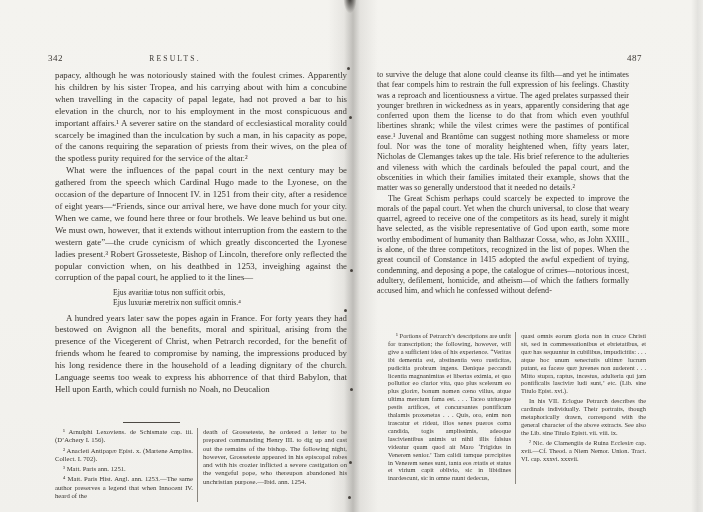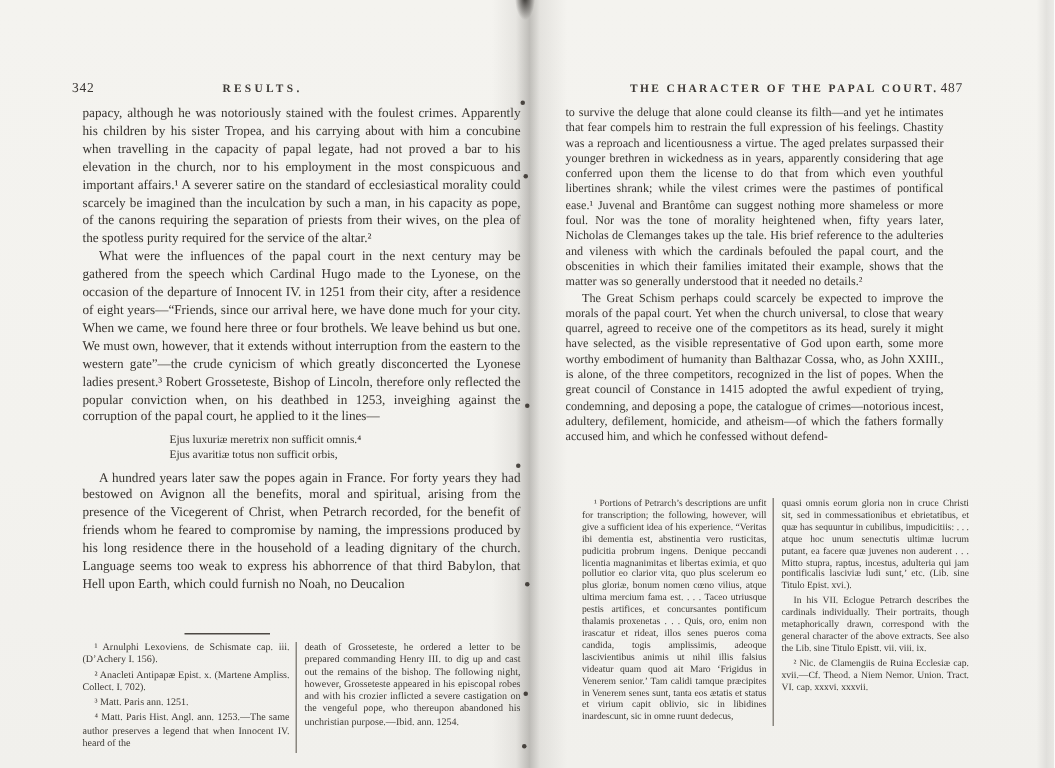--- a/index.html
+++ b/index.html
@@ -13,7 +13,7 @@
   }
   
   .page-num{position:absolute;font-size:9px;letter-spacing:.5px;color:#3a3632;}
-  .running-head{position:absolute;font-size:7.6px;letter-spacing:2.2px;color:#3c3834;text-align:center;white-space:nowrap;font-weight:bold;}
+  .running-head{position:absolute;font-size:7.6px;letter-spacing:2.2px;color:#3c3834;text-align:center;white-space:nowrap;}
   
   .body{position:absolute;text-align:justify;color:#37332e;}
   #lp-body{left:55px;top:70px;width:292px;font-size:8.8px;line-height:11.9px;}

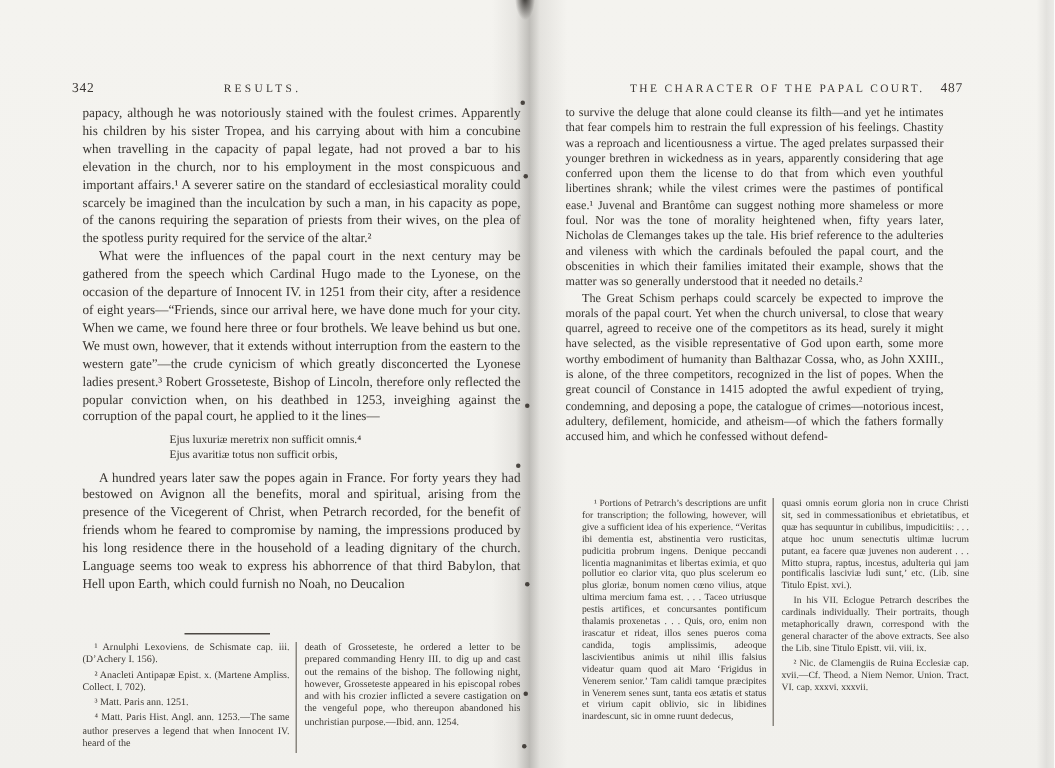--- a/index.html
+++ b/index.html
@@ -76,7 +76,6 @@
     </div>
   </div>
 
-  <div class="running-head" style="left:420px;top:54px;width:196px;letter-spacing:1.6px;">THE CHARACTER OF THE PAPAL COURT.</div>
   <div class="page-num" style="left:627px;top:53px;">487</div>
 
   <div class="body" id="rp-body">

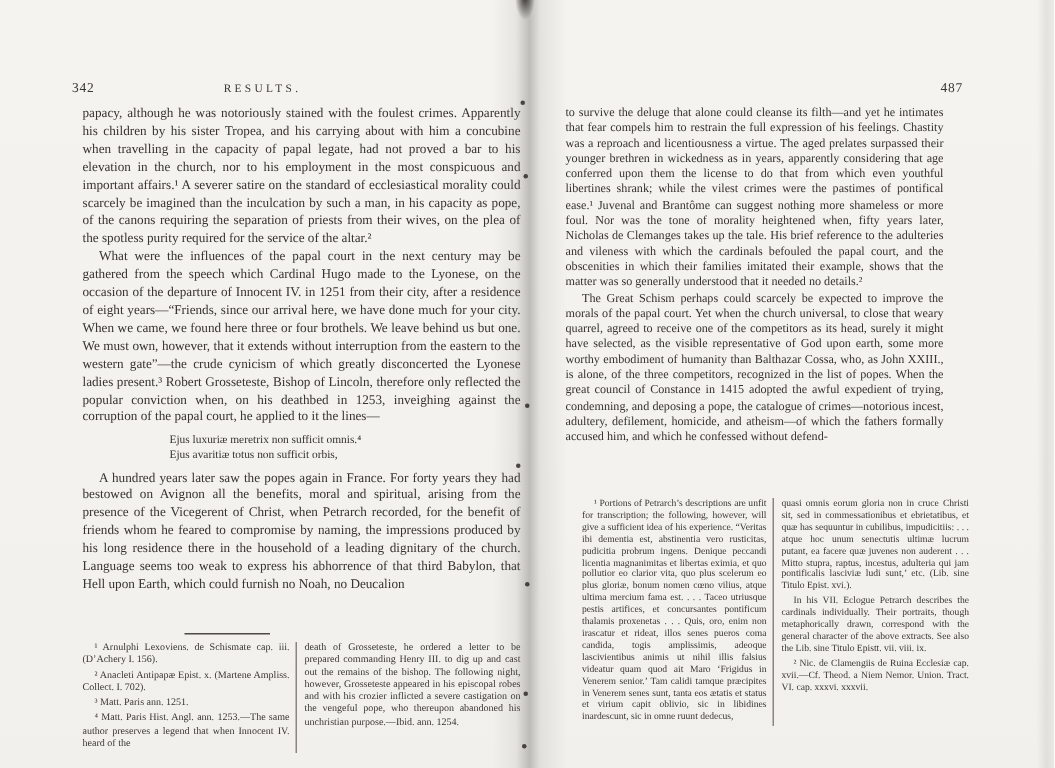--- a/index.html
+++ b/index.html
@@ -56,8 +56,8 @@
     <p class="noindent">papacy, although he was notoriously stained with the foulest crimes. Apparently his children by his sister Tropea, and his carrying about with him a concubine when travelling in the capacity of papal legate, had not proved a bar to his elevation in the church, nor to his employment in the most conspicuous and important affairs.¹ A severer satire on the standard of ecclesiastical morality could scarcely be imagined than the inculcation by such a man, in his capacity as pope, of the canons requiring the separation of priests from their wives, on the plea of the spotless purity required for the service of the altar.²</p>
     <p>What were the influences of the papal court in the next century may be gathered from the speech which Cardinal Hugo made to the Lyonese, on the occasion of the departure of Innocent IV. in 1251 from their city, after a residence of eight years—“Friends, since our arrival here, we have done much for your city. When we came, we found here three or four brothels. We leave behind us but one. We must own, however, that it extends without interruption from the eastern to the western gate”—the crude cynicism of which greatly disconcerted the Lyonese ladies present.³ Robert Grosseteste, Bishop of Lincoln, therefore only reflected the popular conviction when, on his deathbed in 1253, inveighing against the corruption of the papal court, he applied to it the lines—</p>
     <div class="verse">
+      <div>Ejus avaritiæ totus non sufficit orbis,</div>
       <div>Ejus luxuriæ meretrix non sufficit omnis.⁴</div>
-      <div>Ejus avaritiæ totus non sufficit orbis,</div>
     </div>
     <p>A hundred years later saw the popes again in France. For forty years they had bestowed on Avignon all the benefits, moral and spiritual, arising from the presence of the Vicegerent of Christ, when Petrarch recorded, for the benefit of friends whom he feared to compromise by naming, the impressions produced by his long residence there in the household of a leading dignitary of the church. Language seems too weak to express his abhorrence of that third Babylon, that Hell upon Earth, which could furnish no Noah, no Deucalion</p>
   </div>

